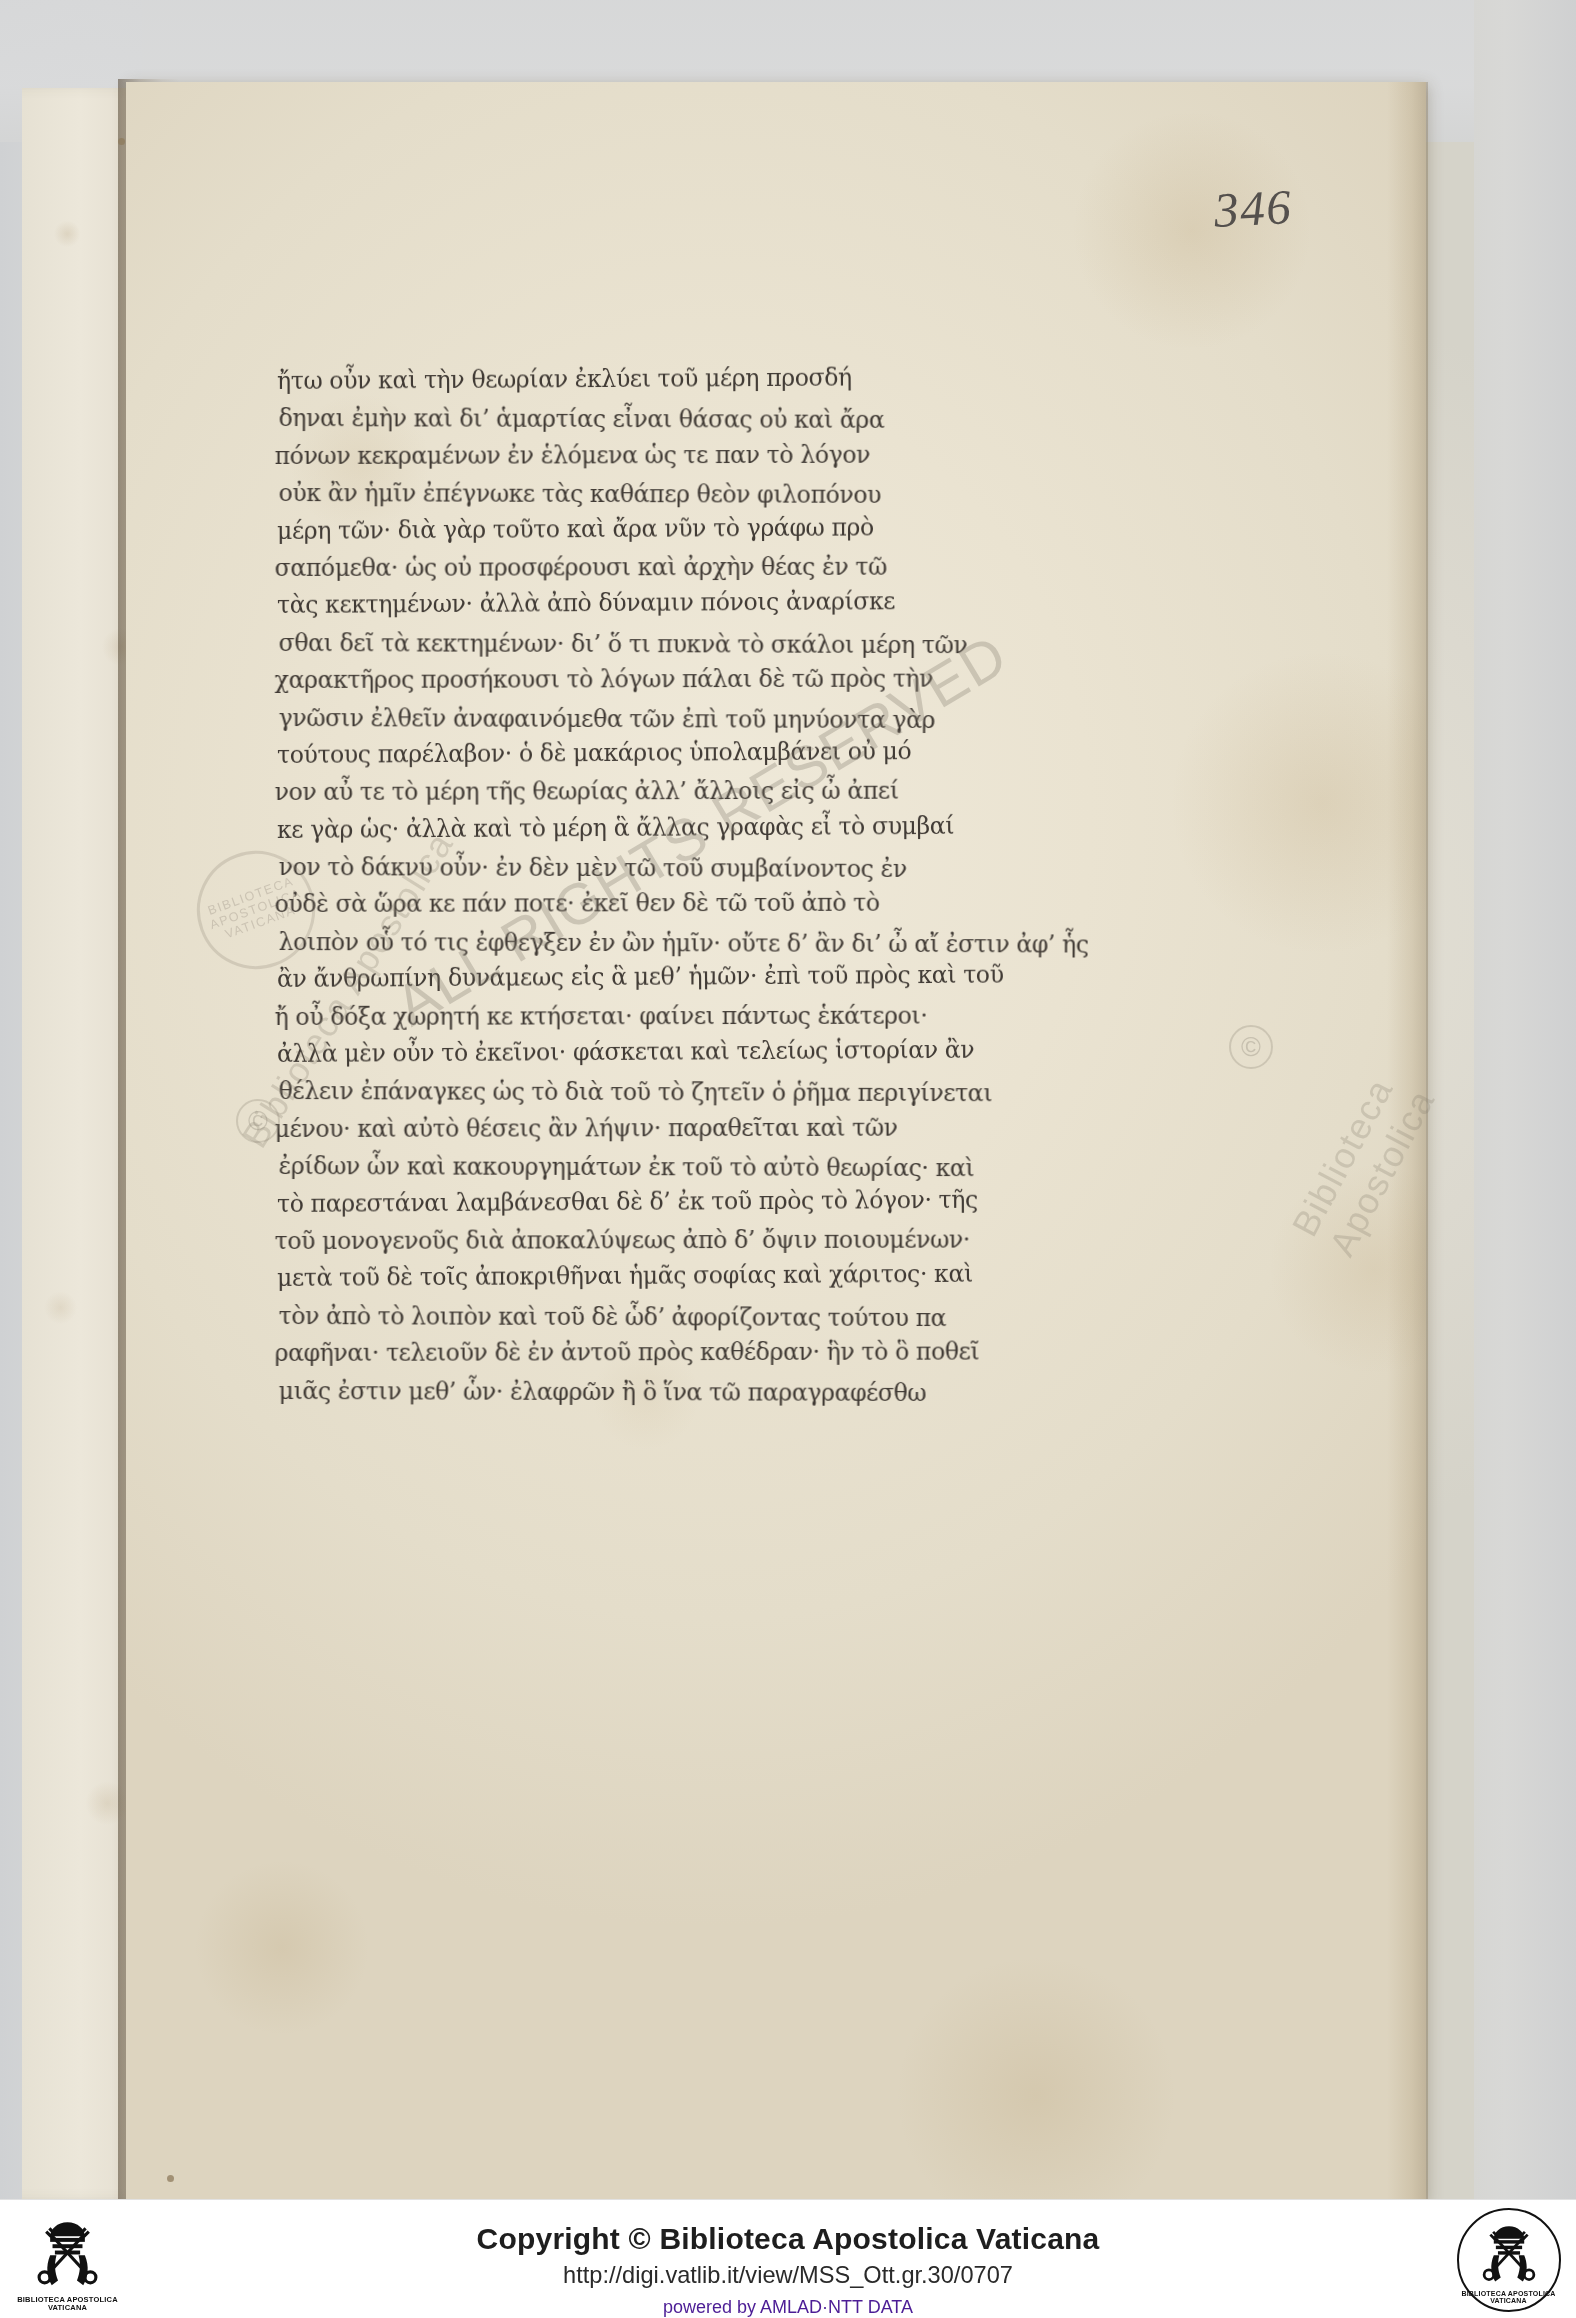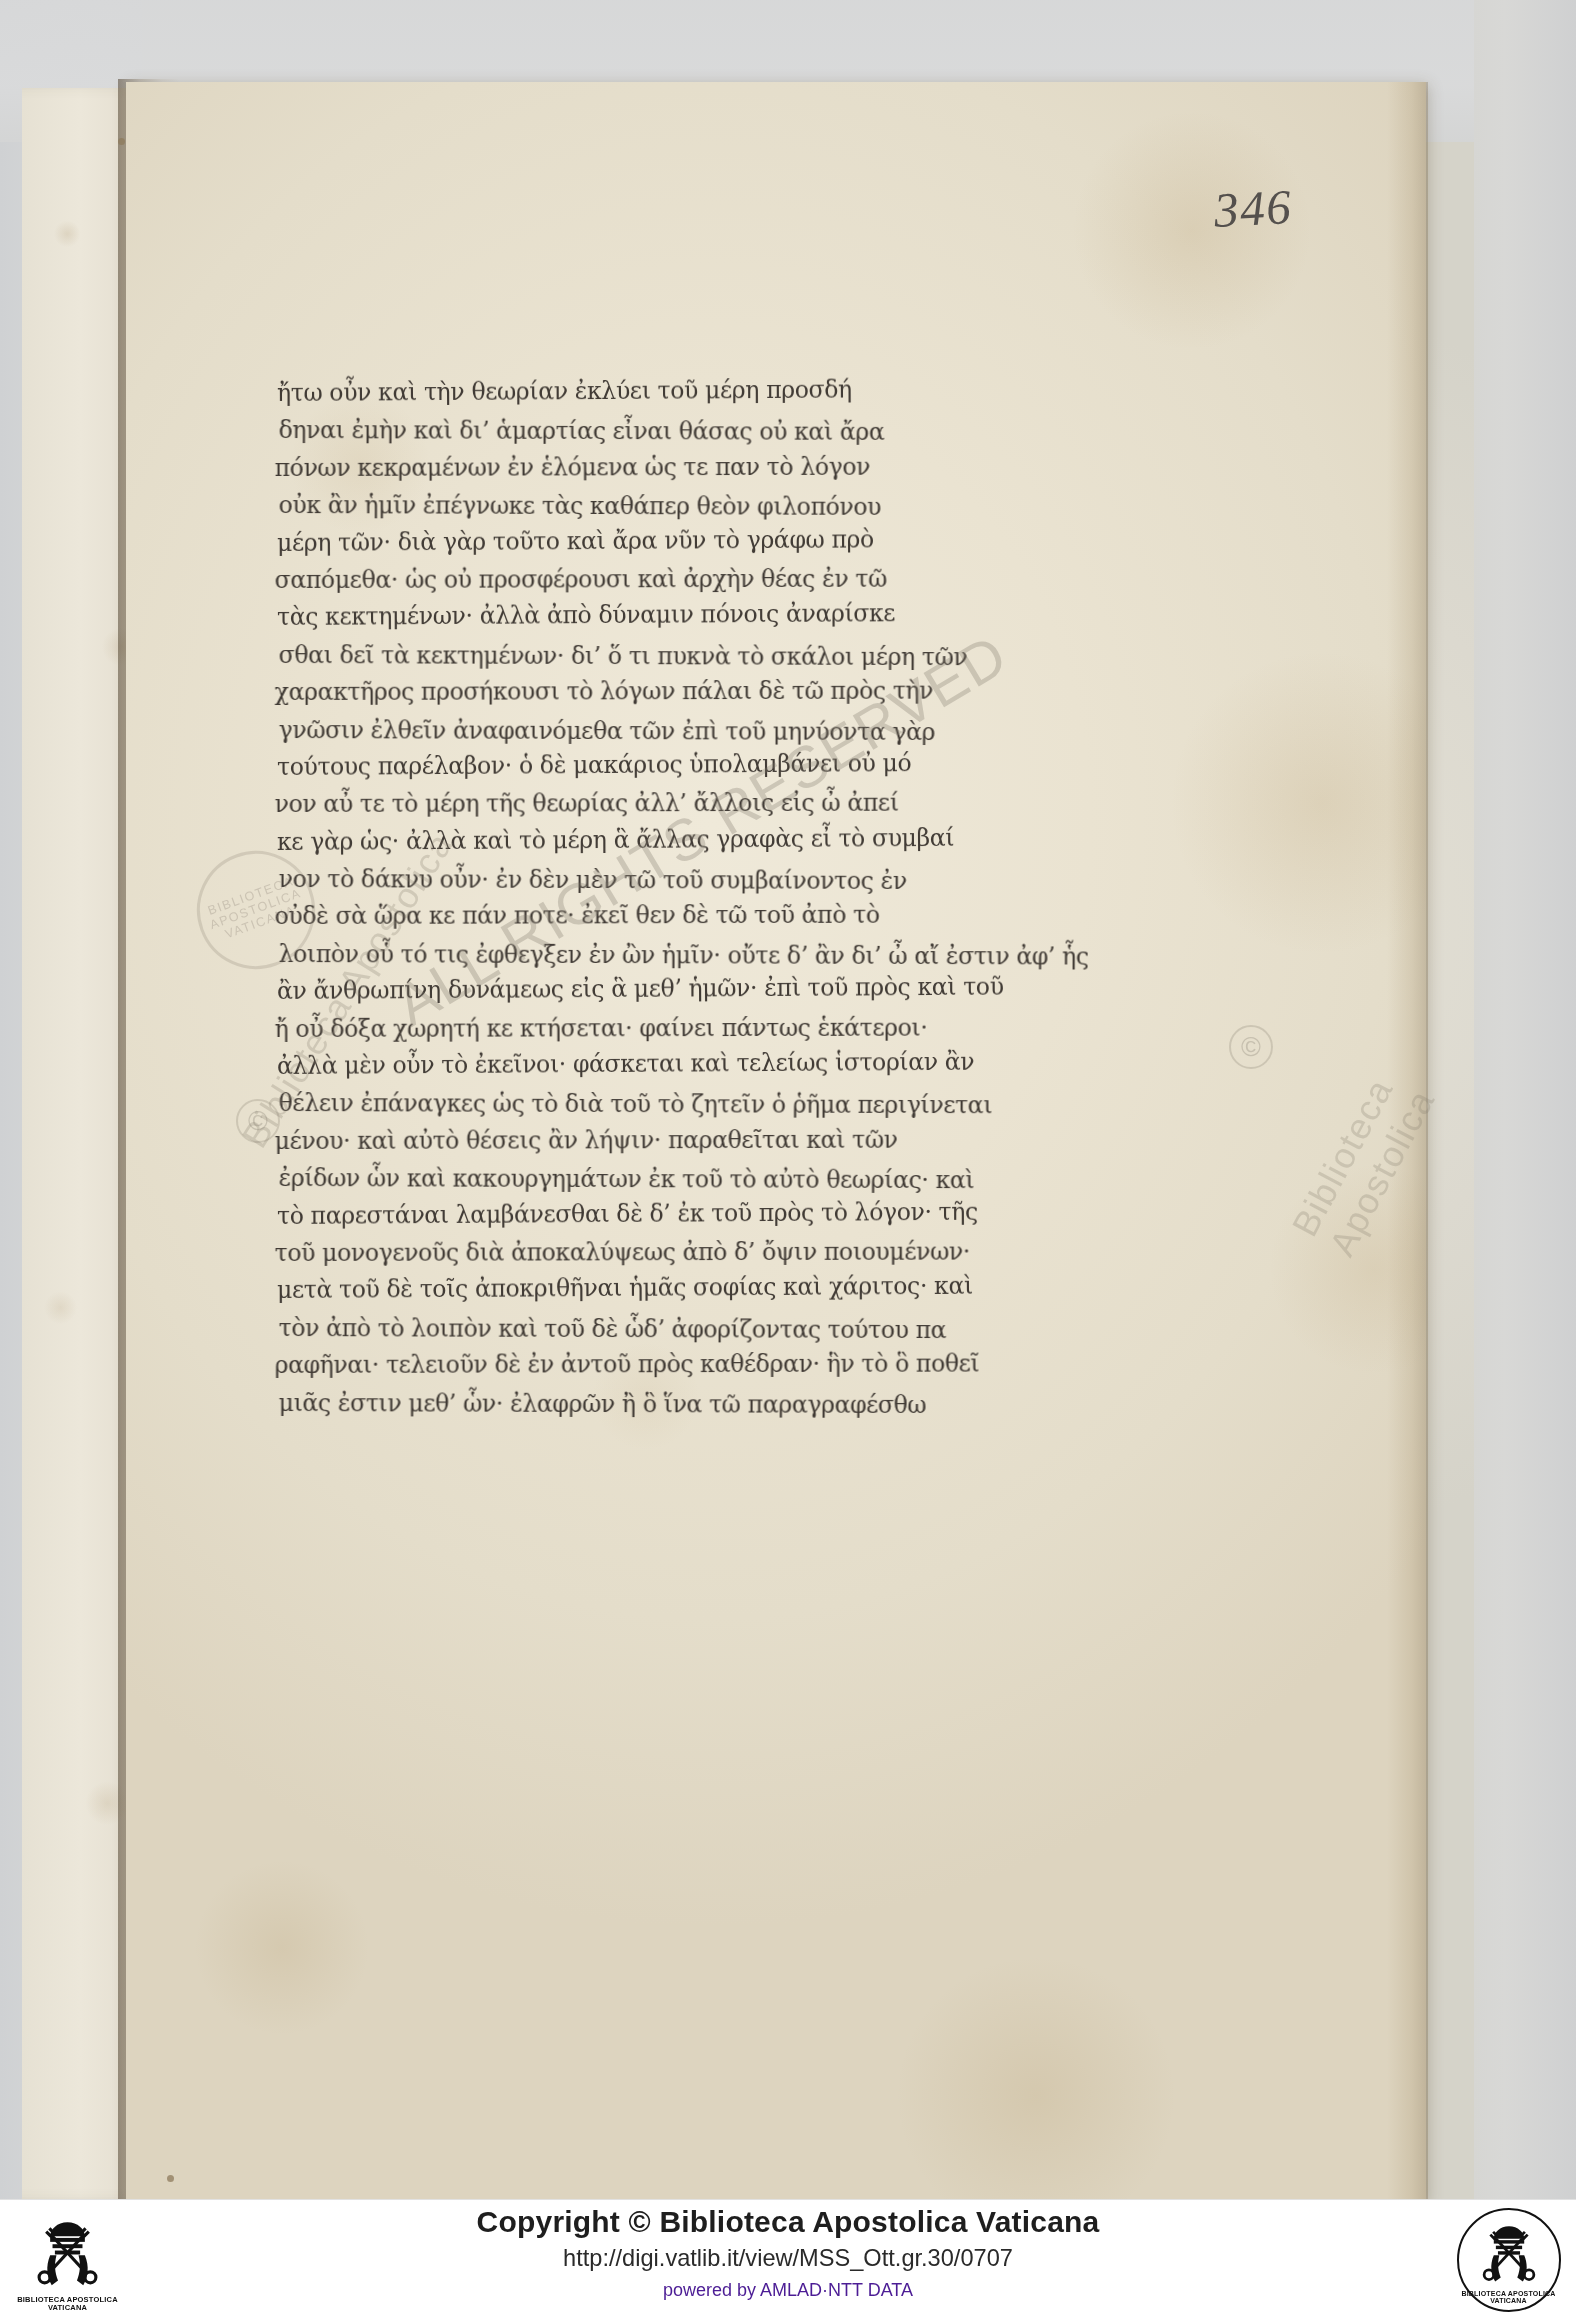--- a/index.html
+++ b/index.html
@@ -126,7 +126,6 @@
     position: absolute;
     left: 277px; top: 370px;
     width: 796px;
-    margin-top: 12px;
   }
   .ms-line {
     font-family: "DejaVu Serif", serif;

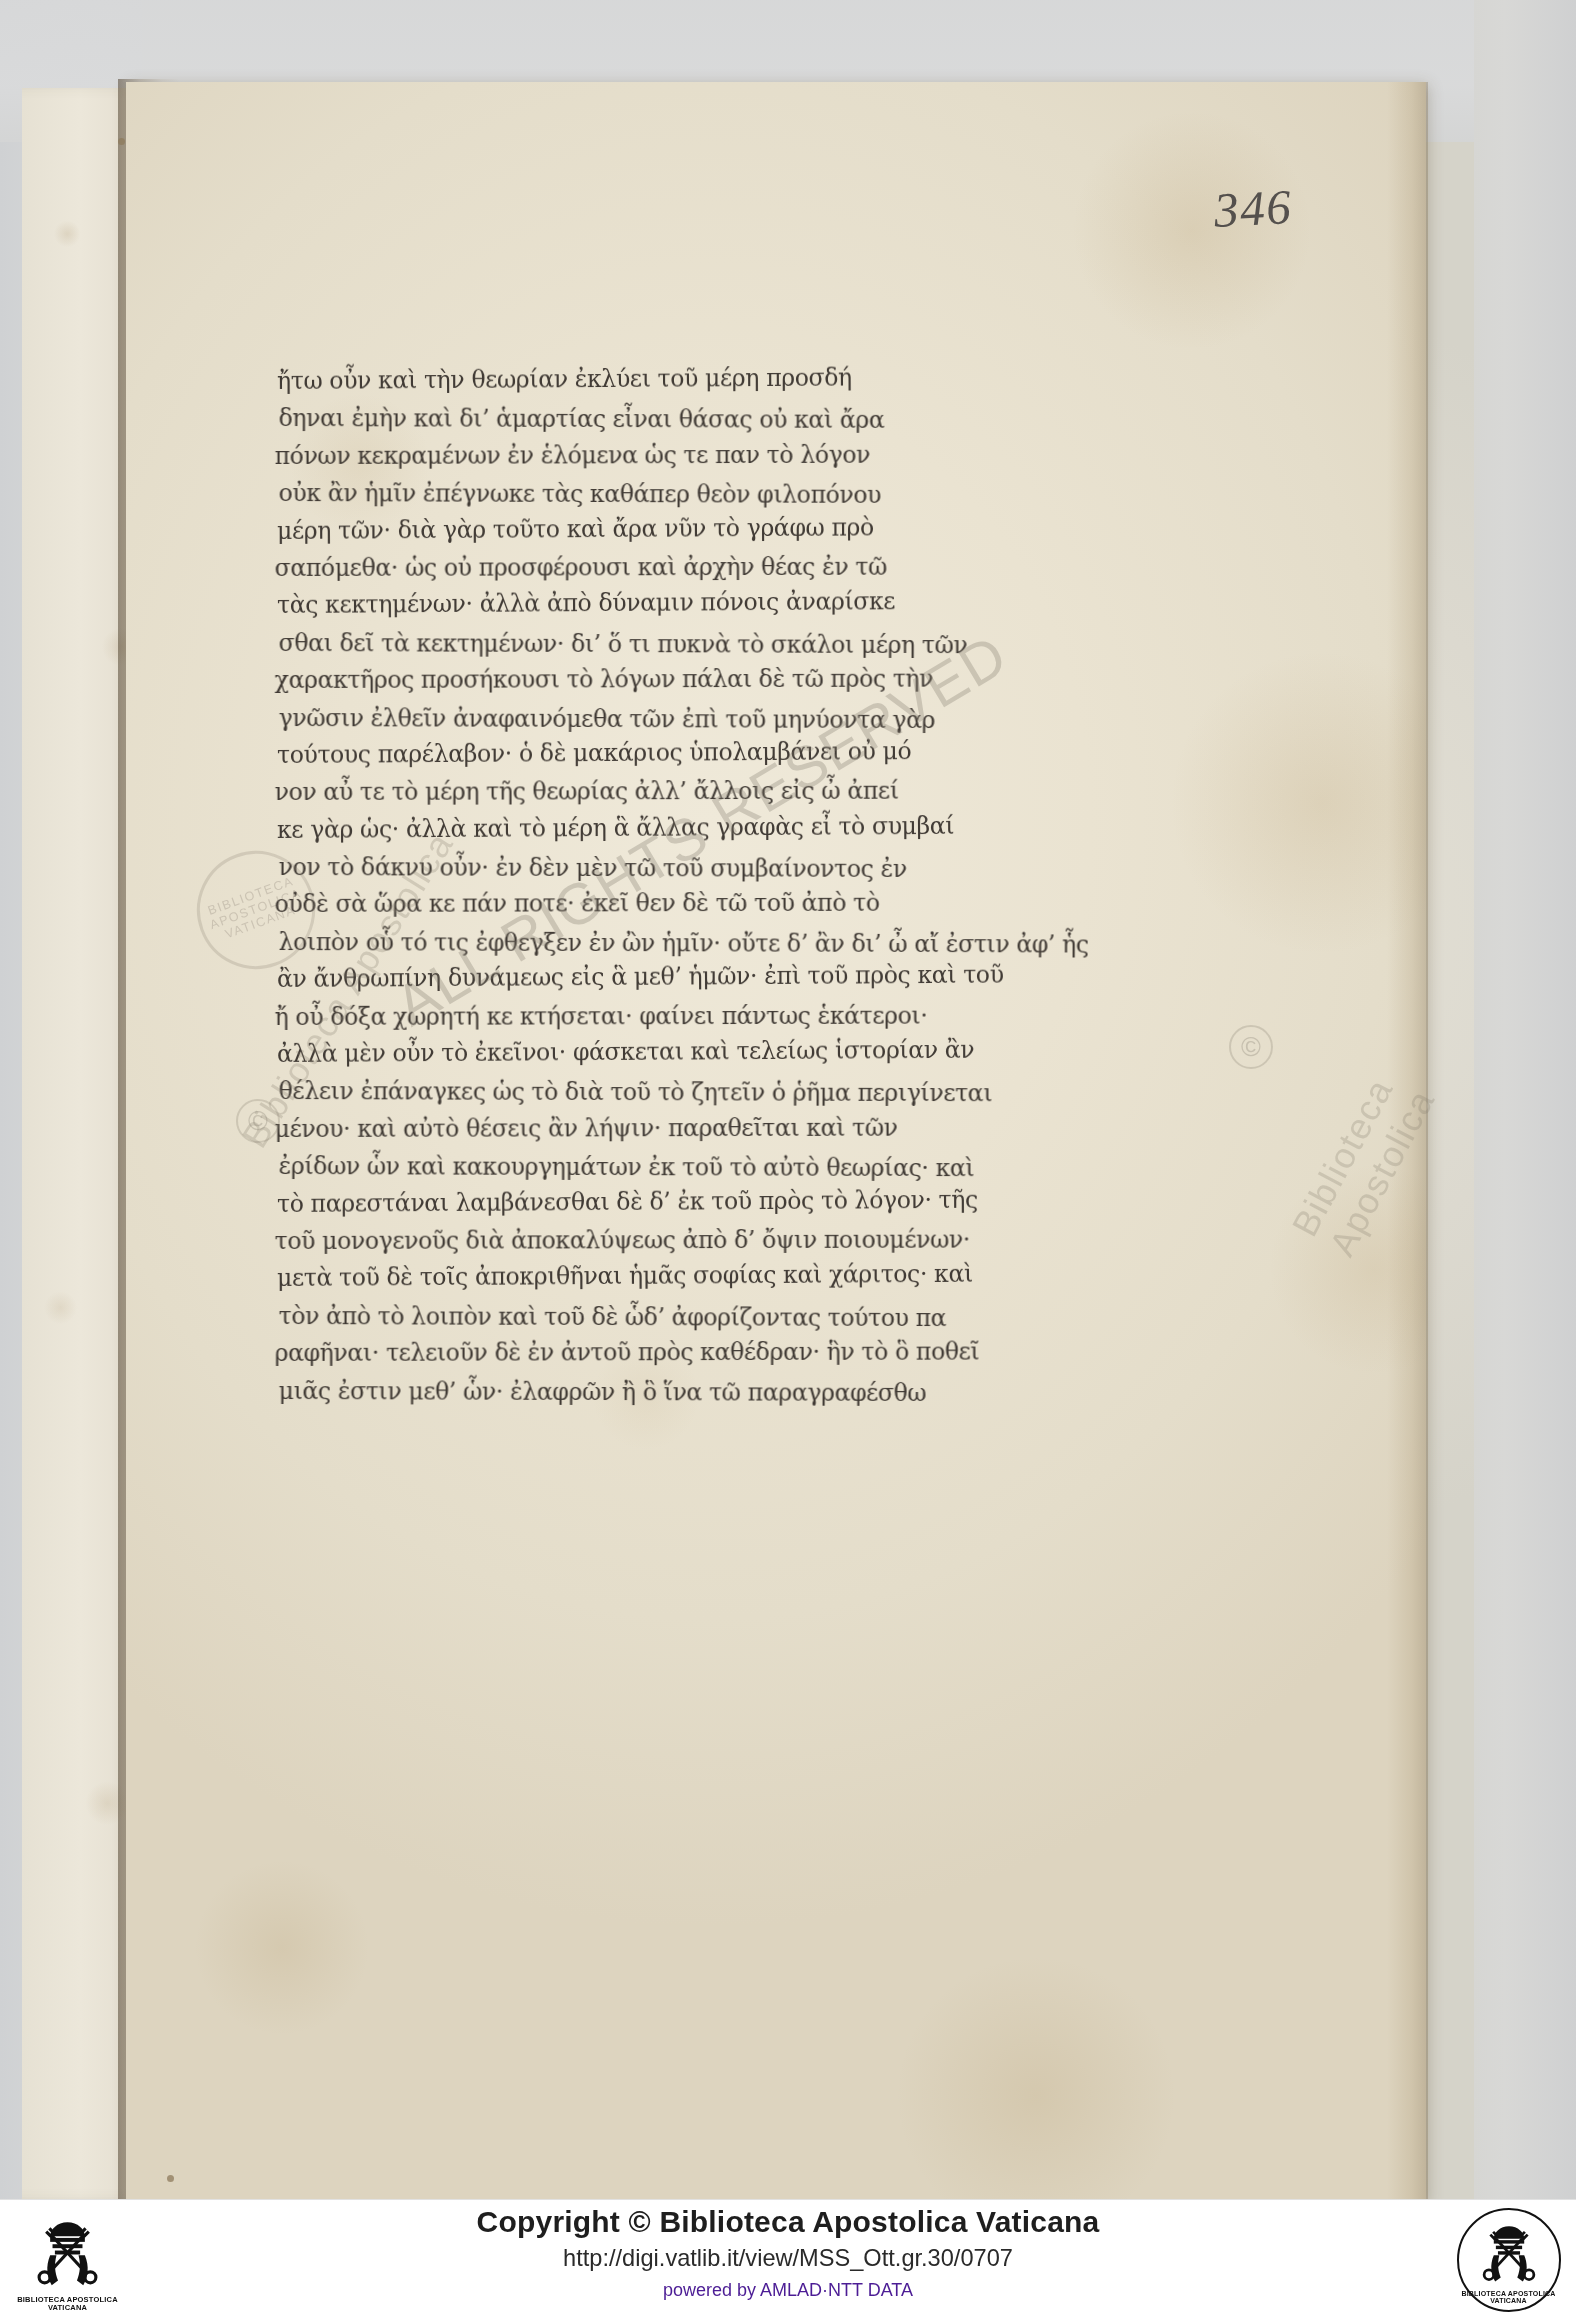--- a/index.html
+++ b/index.html
@@ -208,7 +208,7 @@
   }
   .footer-center {
     position: absolute;
-    left: 0; right: 0; top: 5px;
+    left: 0; right: 0; top: 22px;
     text-align: center;
     color: #1e1e1e;
   }

